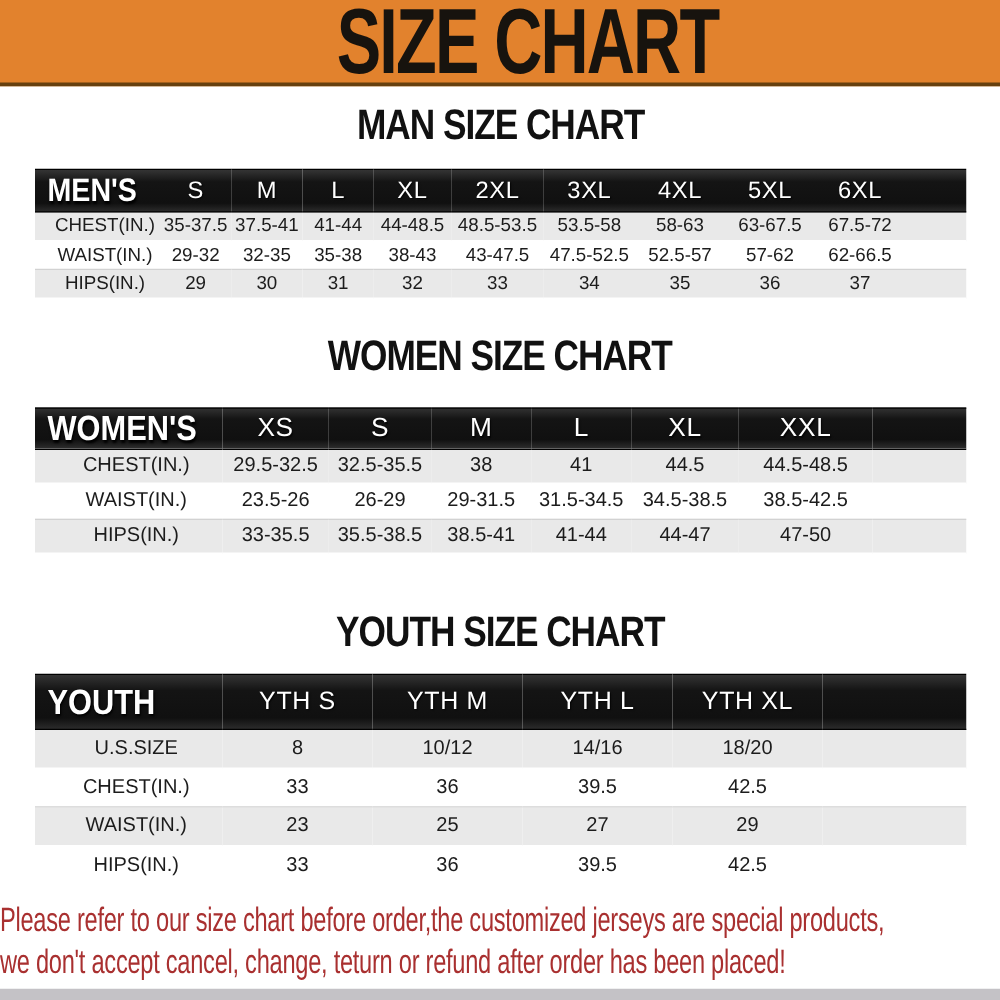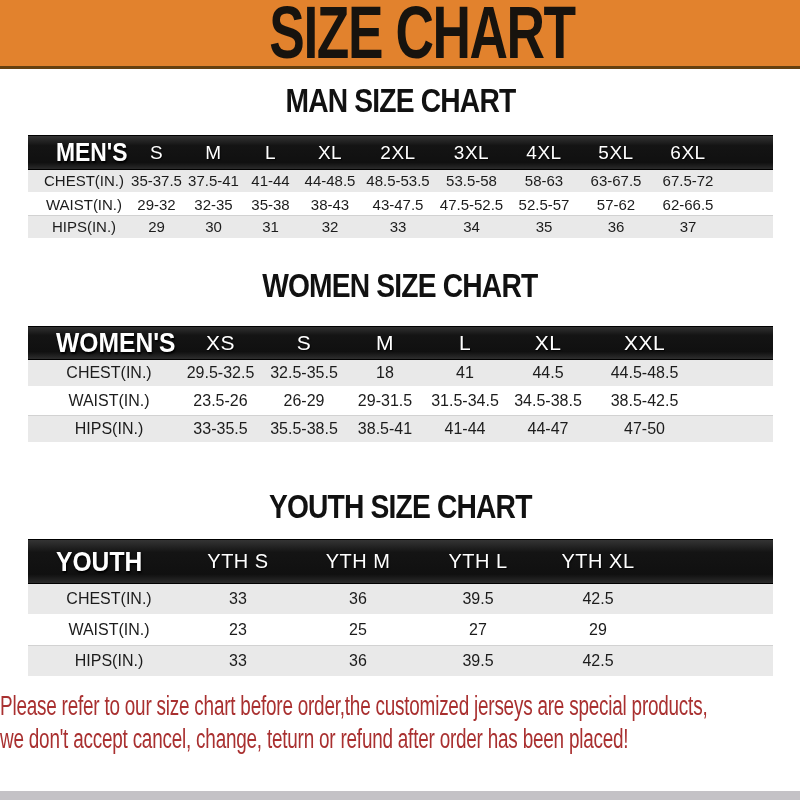--- a/index.html
+++ b/index.html
@@ -31,7 +31,7 @@
              color:#fff; }
   thead th { font-weight:normal; text-align:center; letter-spacing:0.5px;
              text-shadow:1px 1px 1px rgba(0,0,0,0.7); border:1px solid #000; border-left:none; border-right:none; }
-  th.brand { text-align:left; padding-left:28px; }
+  th.brand { text-align:left; padding-left:10px; }
   th.brand span { display:inline-block; font-weight:bold; letter-spacing:0;
                   transform:scaleX(0.88); transform-origin:left center;
                   text-shadow:1px 2px 2px #000; white-space:nowrap; }

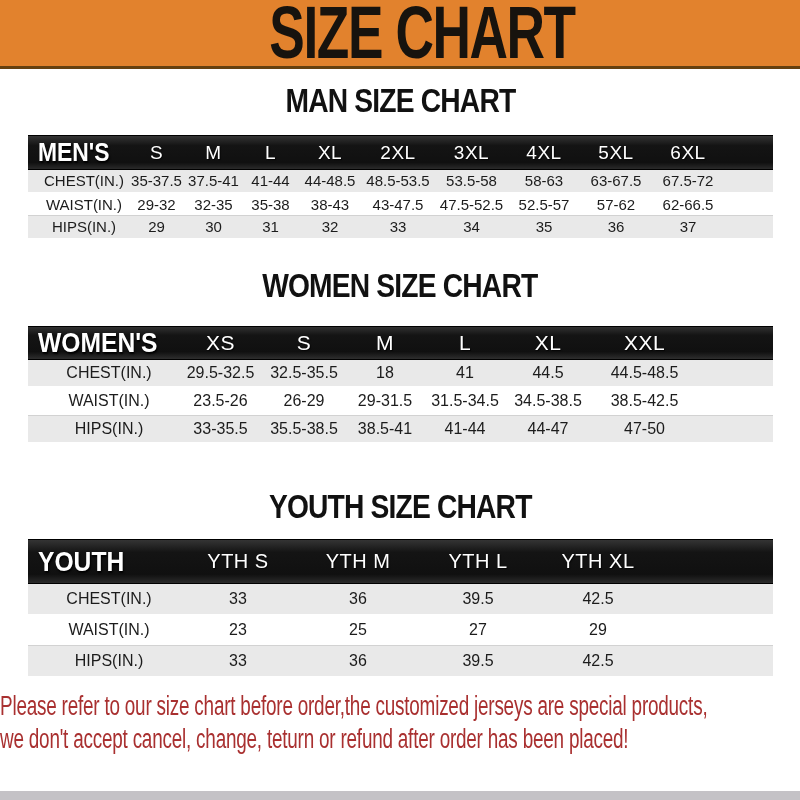--- a/index.html
+++ b/index.html
@@ -172,7 +172,7 @@
         <td class="rowlabel">CHEST(IN.)</td>
         <td>29.5-32.5</td>
         <td>32.5-35.5</td>
-        <td>18</td>
+        <td>38</td>
         <td>41</td>
         <td>44.5</td>
         <td>44.5-48.5</td>

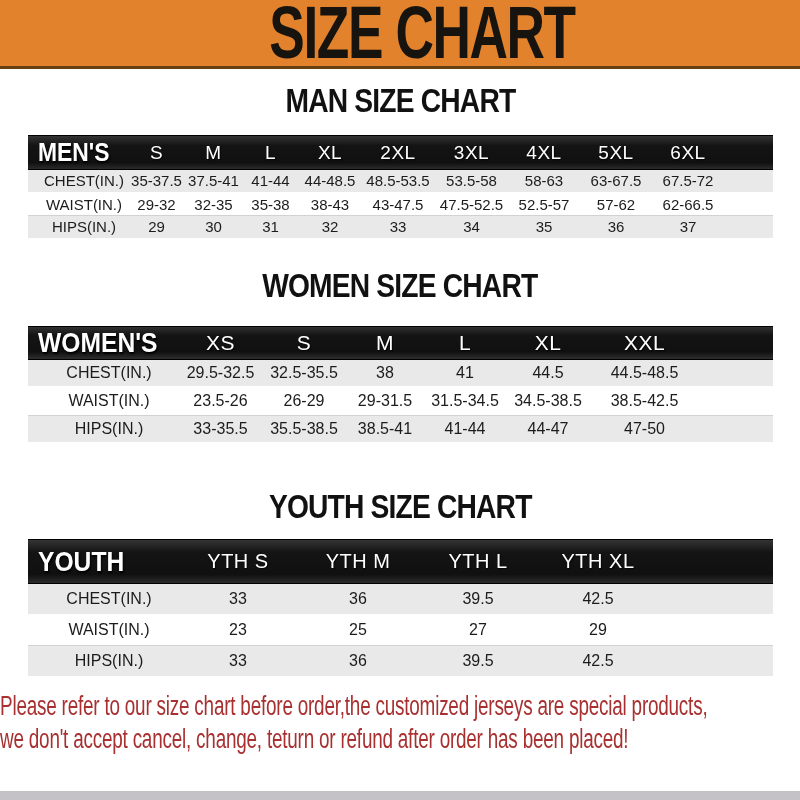--- a/index.html
+++ b/index.html
@@ -225,6 +225,14 @@
     </thead>
   <tbody>
       <tr>
+        <td class="rowlabel">U.S.SIZE</td>
+        <td>8</td>
+        <td>10/12</td>
+        <td>14/16</td>
+        <td>18/20</td>
+        <td></td>
+      </tr>
+      <tr>
         <td class="rowlabel">CHEST(IN.)</td>
         <td>33</td>
         <td>36</td>

